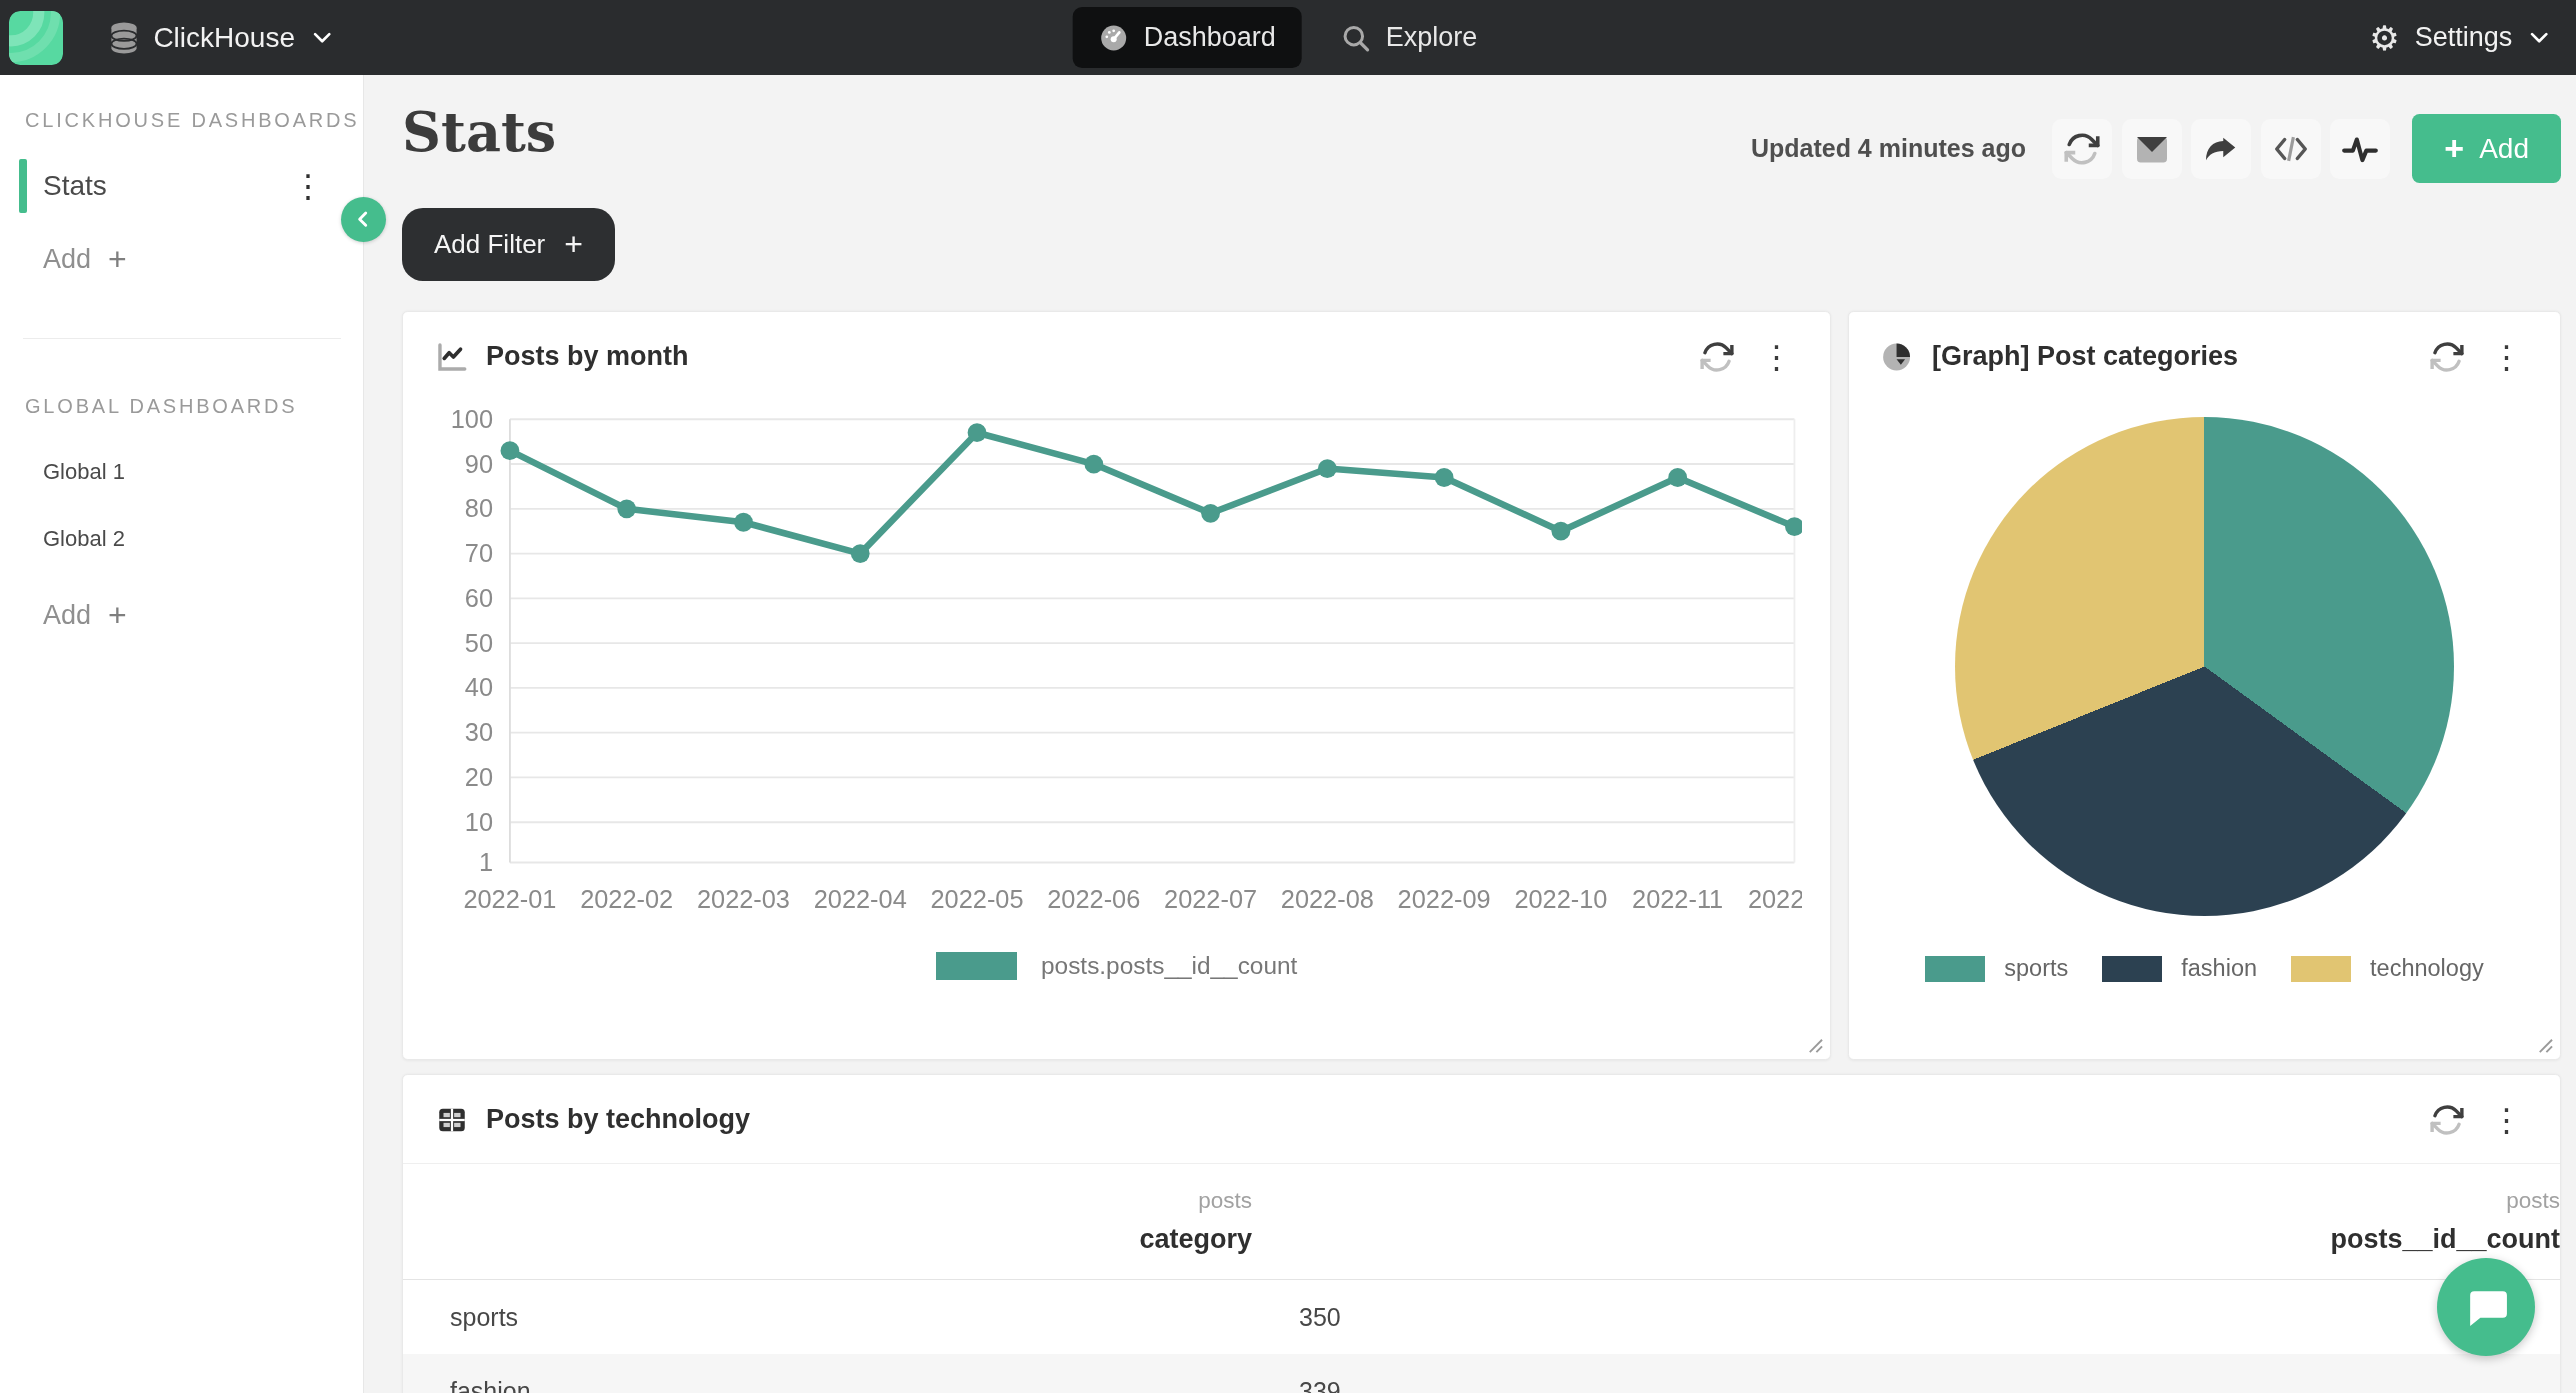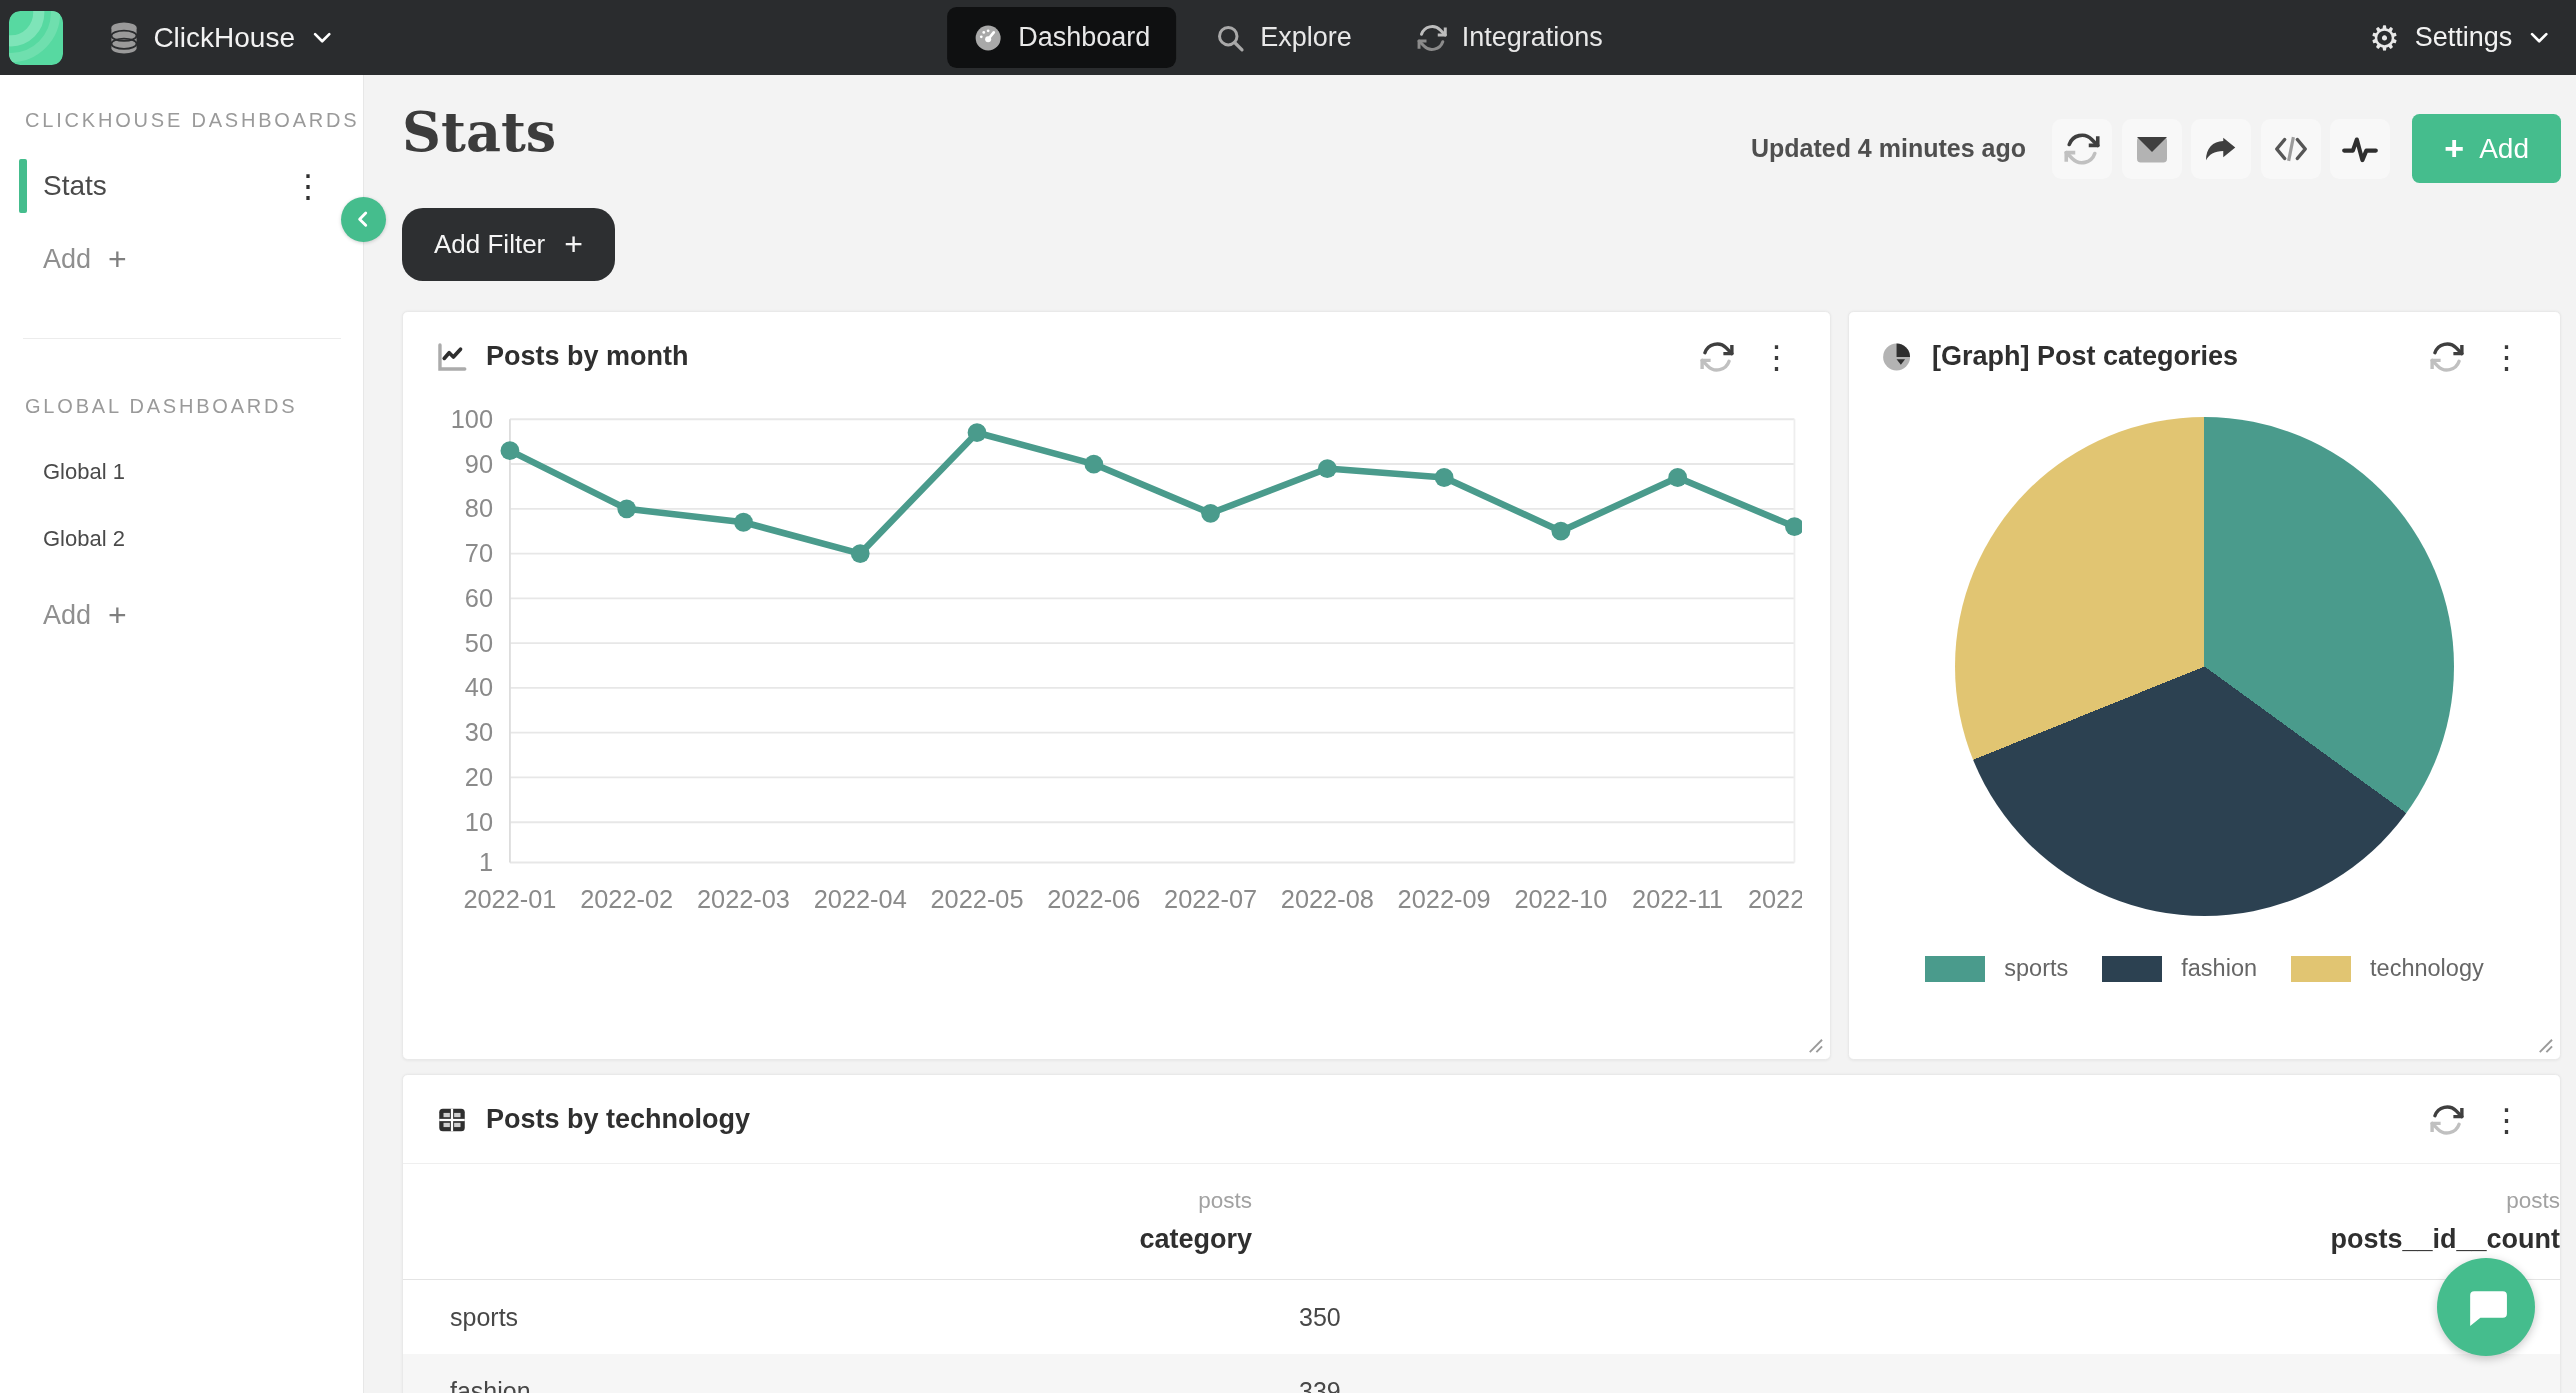--- a/index.html
+++ b/index.html
@@ -124,15 +124,6 @@
         <line x1="15.6" y1="15.6" x2="21.5" y2="21.5" stroke="#a9a9a9" stroke-width="2.6" stroke-linecap="round"></line>
       </svg>
       <span>Explore</span>
-    </div>
-    <div class="nav-tab">
-      <svg width="30" height="30" viewBox="0 0 24 24">
-        <path d="M3.5 9a9 9 0 0 1 15-3.4L22.5 9.6" fill="none" stroke="#bdbdbd" stroke-width="2.4" stroke-linecap="round"></path>
-        <polyline points="22.5,3.5 22.5,9.6 16.5,9.6" fill="none" stroke="#bdbdbd" stroke-width="2.4" stroke-linejoin="round"></polyline>
-        <path d="M20.5 15a9 9 0 0 1-15 3.4L1.5 14.4" fill="none" stroke="#8b8b8b" stroke-width="2.4" stroke-linecap="round"></path>
-        <polyline points="1.5,20.5 1.5,14.4 7.5,14.4" fill="none" stroke="#8b8b8b" stroke-width="2.4" stroke-linejoin="round"></polyline>
-      </svg>
-      <span>Integrations</span>
     </div>
   </nav>
 

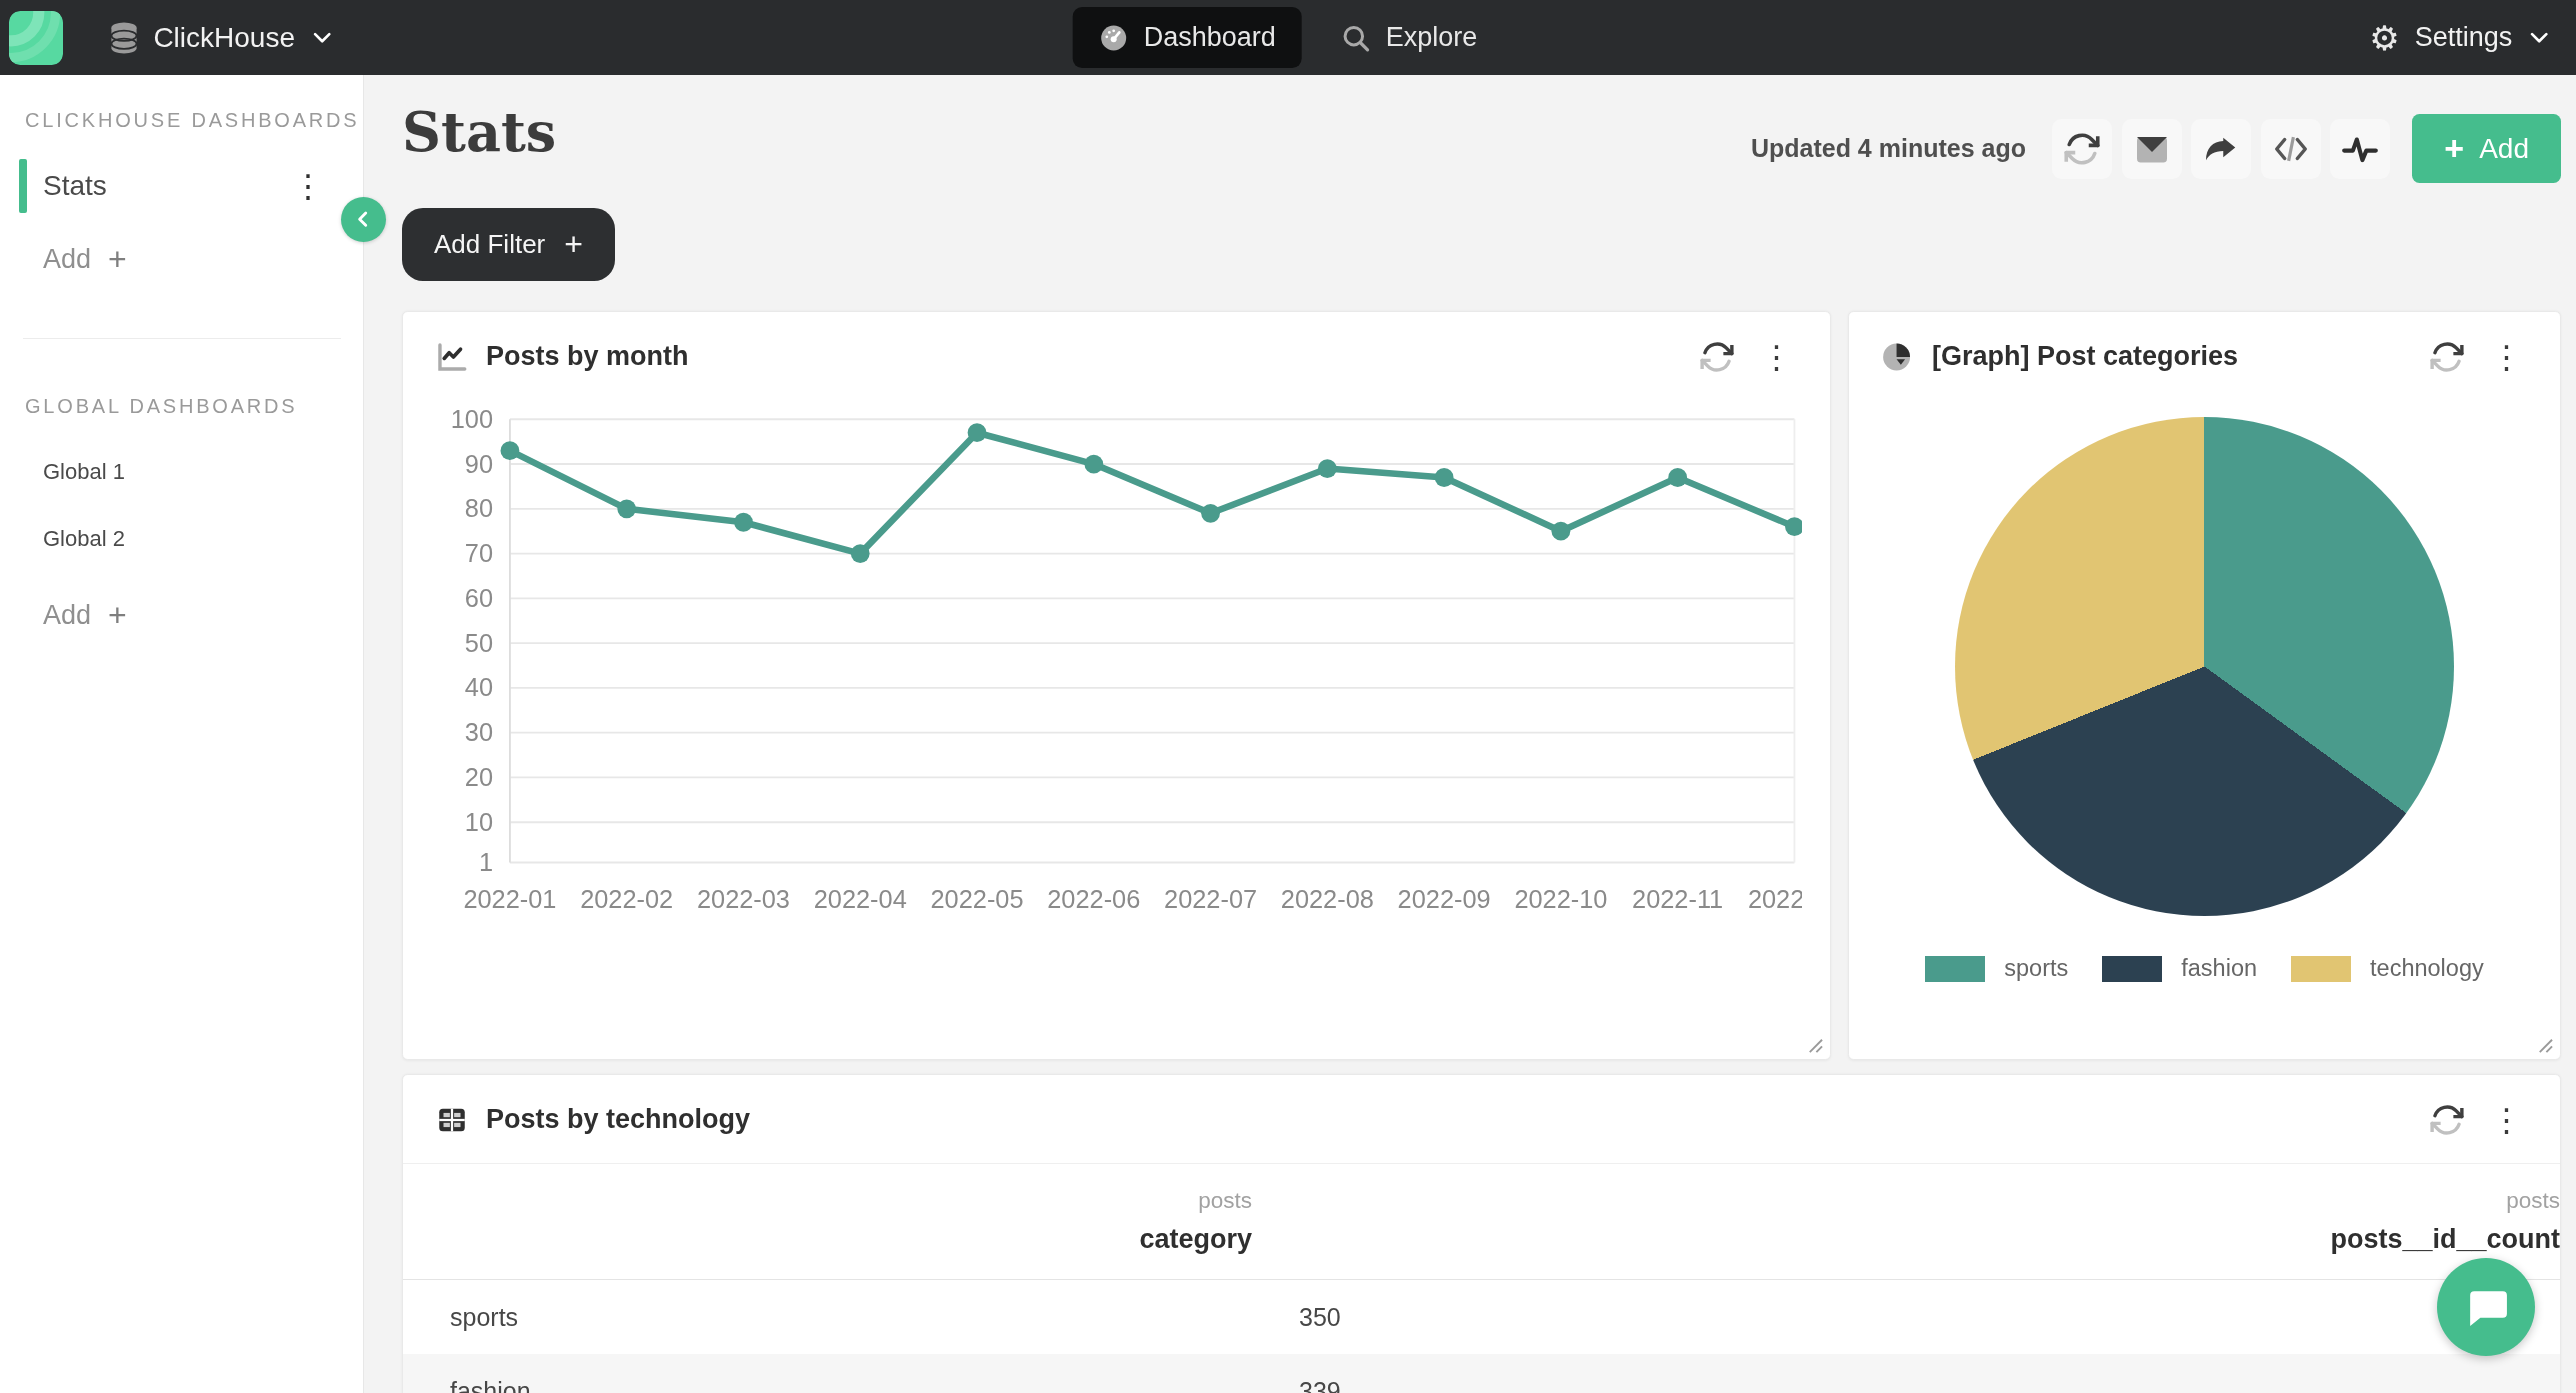--- a/index.html
+++ b/index.html
@@ -301,6 +301,10 @@
               <circle cx="1327.6363636363637" cy="89.97979797979798" r="10" fill="#4a9b8c"></circle>
               <circle cx="1452" cy="142.42424242424244" r="10" fill="#4a9b8c"></circle>
             </svg>
+          <div class="legend">
+            <span class="swatch" style="background: rgb(74, 155, 140);"></span>
+            <span class="lbl">posts.posts__id__count</span>
+          </div>
         </div>
 
         <span class="resize-handle">

